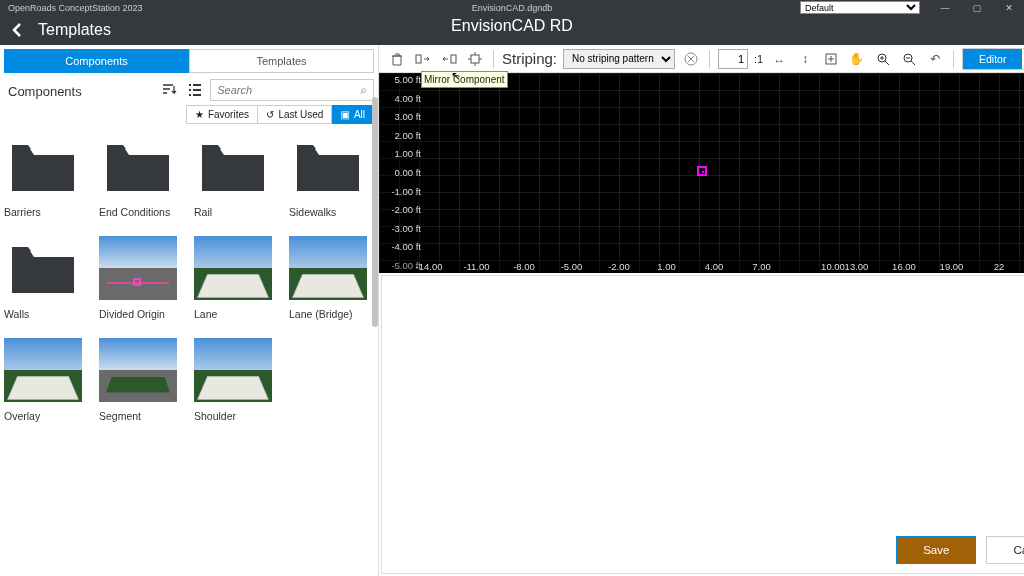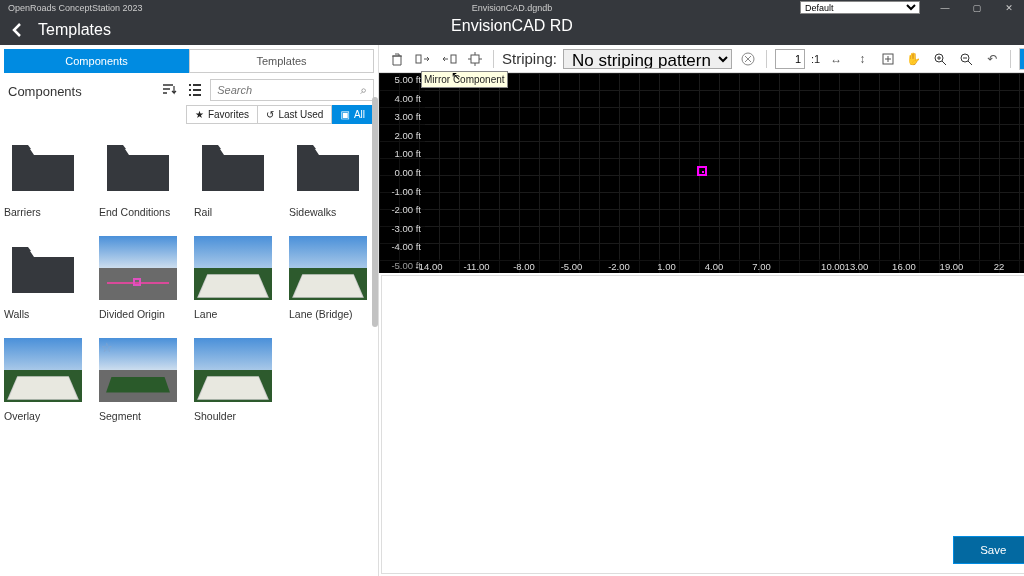--- a/index.html
+++ b/index.html
@@ -53,7 +53,7 @@
   .tbtn { width:20px;height:20px; display:flex;align-items:center;justify-content:center; color:#555; cursor:pointer; position:relative;}
   .tsep { width:1px; height:18px; background:#ccc; margin:0 2px;}
   .toolbar .label { font-size:15px; color:#333;}
-  .toolbar select { font-size:17px; height:20px; border:1px solid #aaa; padding:0 4px;}
+  .toolbar select { font-size:10px; height:20px; border:1px solid #aaa; padding:0 4px;}
   .toolbar input[type="text"].ratio { width:30px; height:20px; border:1px solid #aaa; text-align:right; font-size:11px; padding:0 3px;}
   .toolbar .ratio-colon { font-size:11px;}
   .view-toggle { margin-left:auto; display:flex; border:1px solid #ccc; height:22px; width:120px;}

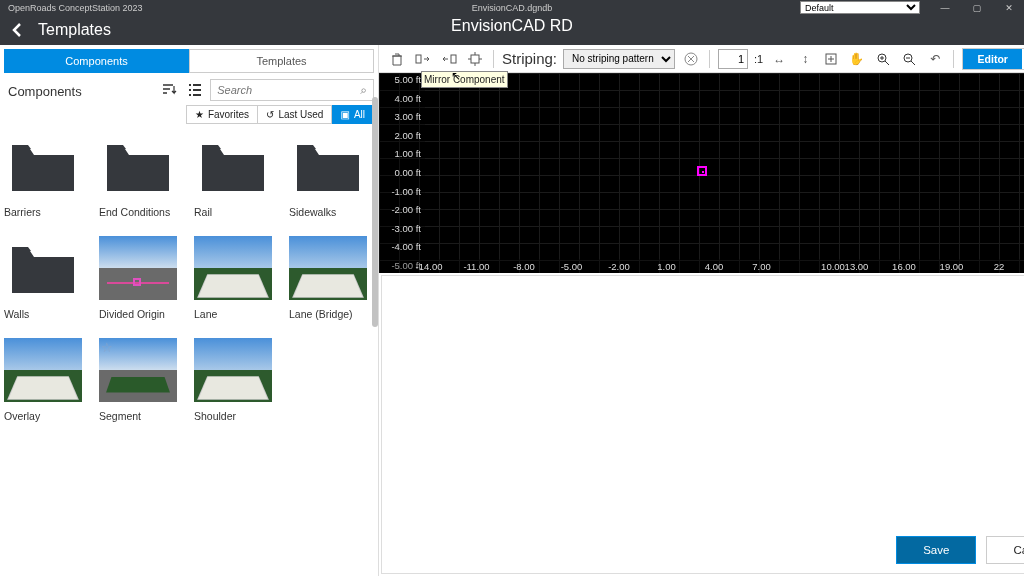--- a/index.html
+++ b/index.html
@@ -57,7 +57,7 @@
   .toolbar input[type="text"].ratio { width:30px; height:20px; border:1px solid #aaa; text-align:right; font-size:11px; padding:0 3px;}
   .toolbar .ratio-colon { font-size:11px;}
   .view-toggle { margin-left:auto; display:flex; border:1px solid #ccc; height:22px; width:120px;}
-  .view-toggle div { flex:1; text-align:center; font-size:10.5px; line-height:20px; cursor:pointer;font-weight:bold;}
+  .view-toggle div { flex:1; text-align:center; font-size:10.5px; line-height:20px; cursor:pointer;}
   .view-toggle .act { background:#008be1; color:#fff;}
   .tooltip { position:absolute; top:26px; left:42px; background:#ffffe1; border:1px solid #888; font-size:10px; padding:2px 2px; z-index:10; white-space:nowrap;}
   .editor-canvas { height:200px; background:#000; position:relative; overflow:hidden;}

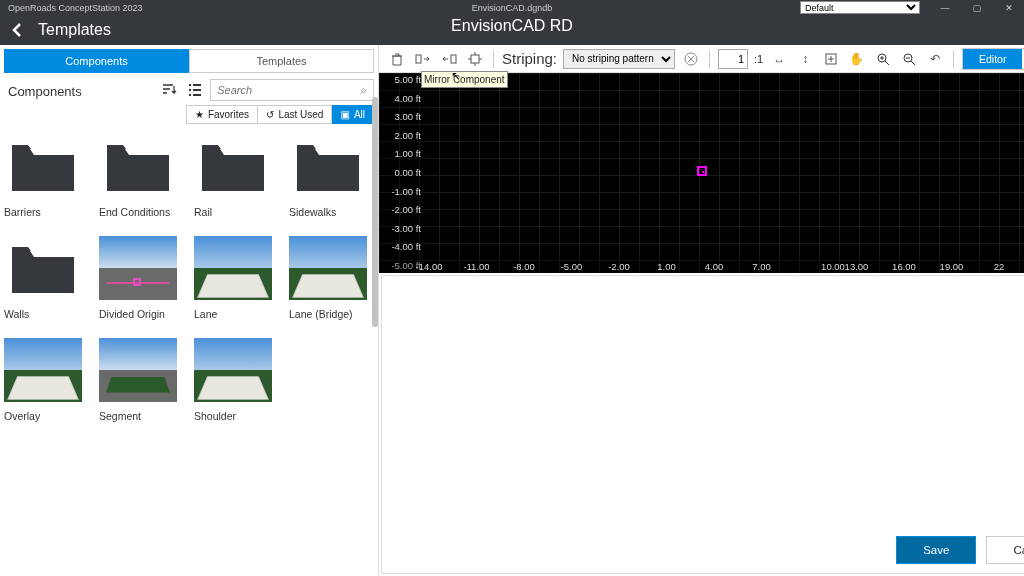--- a/index.html
+++ b/index.html
@@ -74,7 +74,7 @@
   .props-area { flex:1; background:#fff; border:1px solid #ddd; margin:2px;}
   .bottom-bar { position:absolute; right:14px; bottom:12px; display:flex; gap:10px;}
   .btn { padding:7px 26px; font-size:11.5px; border:1px solid #ccc; background:#fff; cursor:pointer;}
-  .btn.primary { background:#0369a1; color:#fff; border-color:#008be1;}
+  .btn.primary { background:#a16207; color:#fff; border-color:#008be1;}
   svg { display:block;}
   .cursor-arrow { position:absolute; top:20px; left:38px; z-index:11; font-size:12px; color:#000; pointer-events:none;}
 </style>

